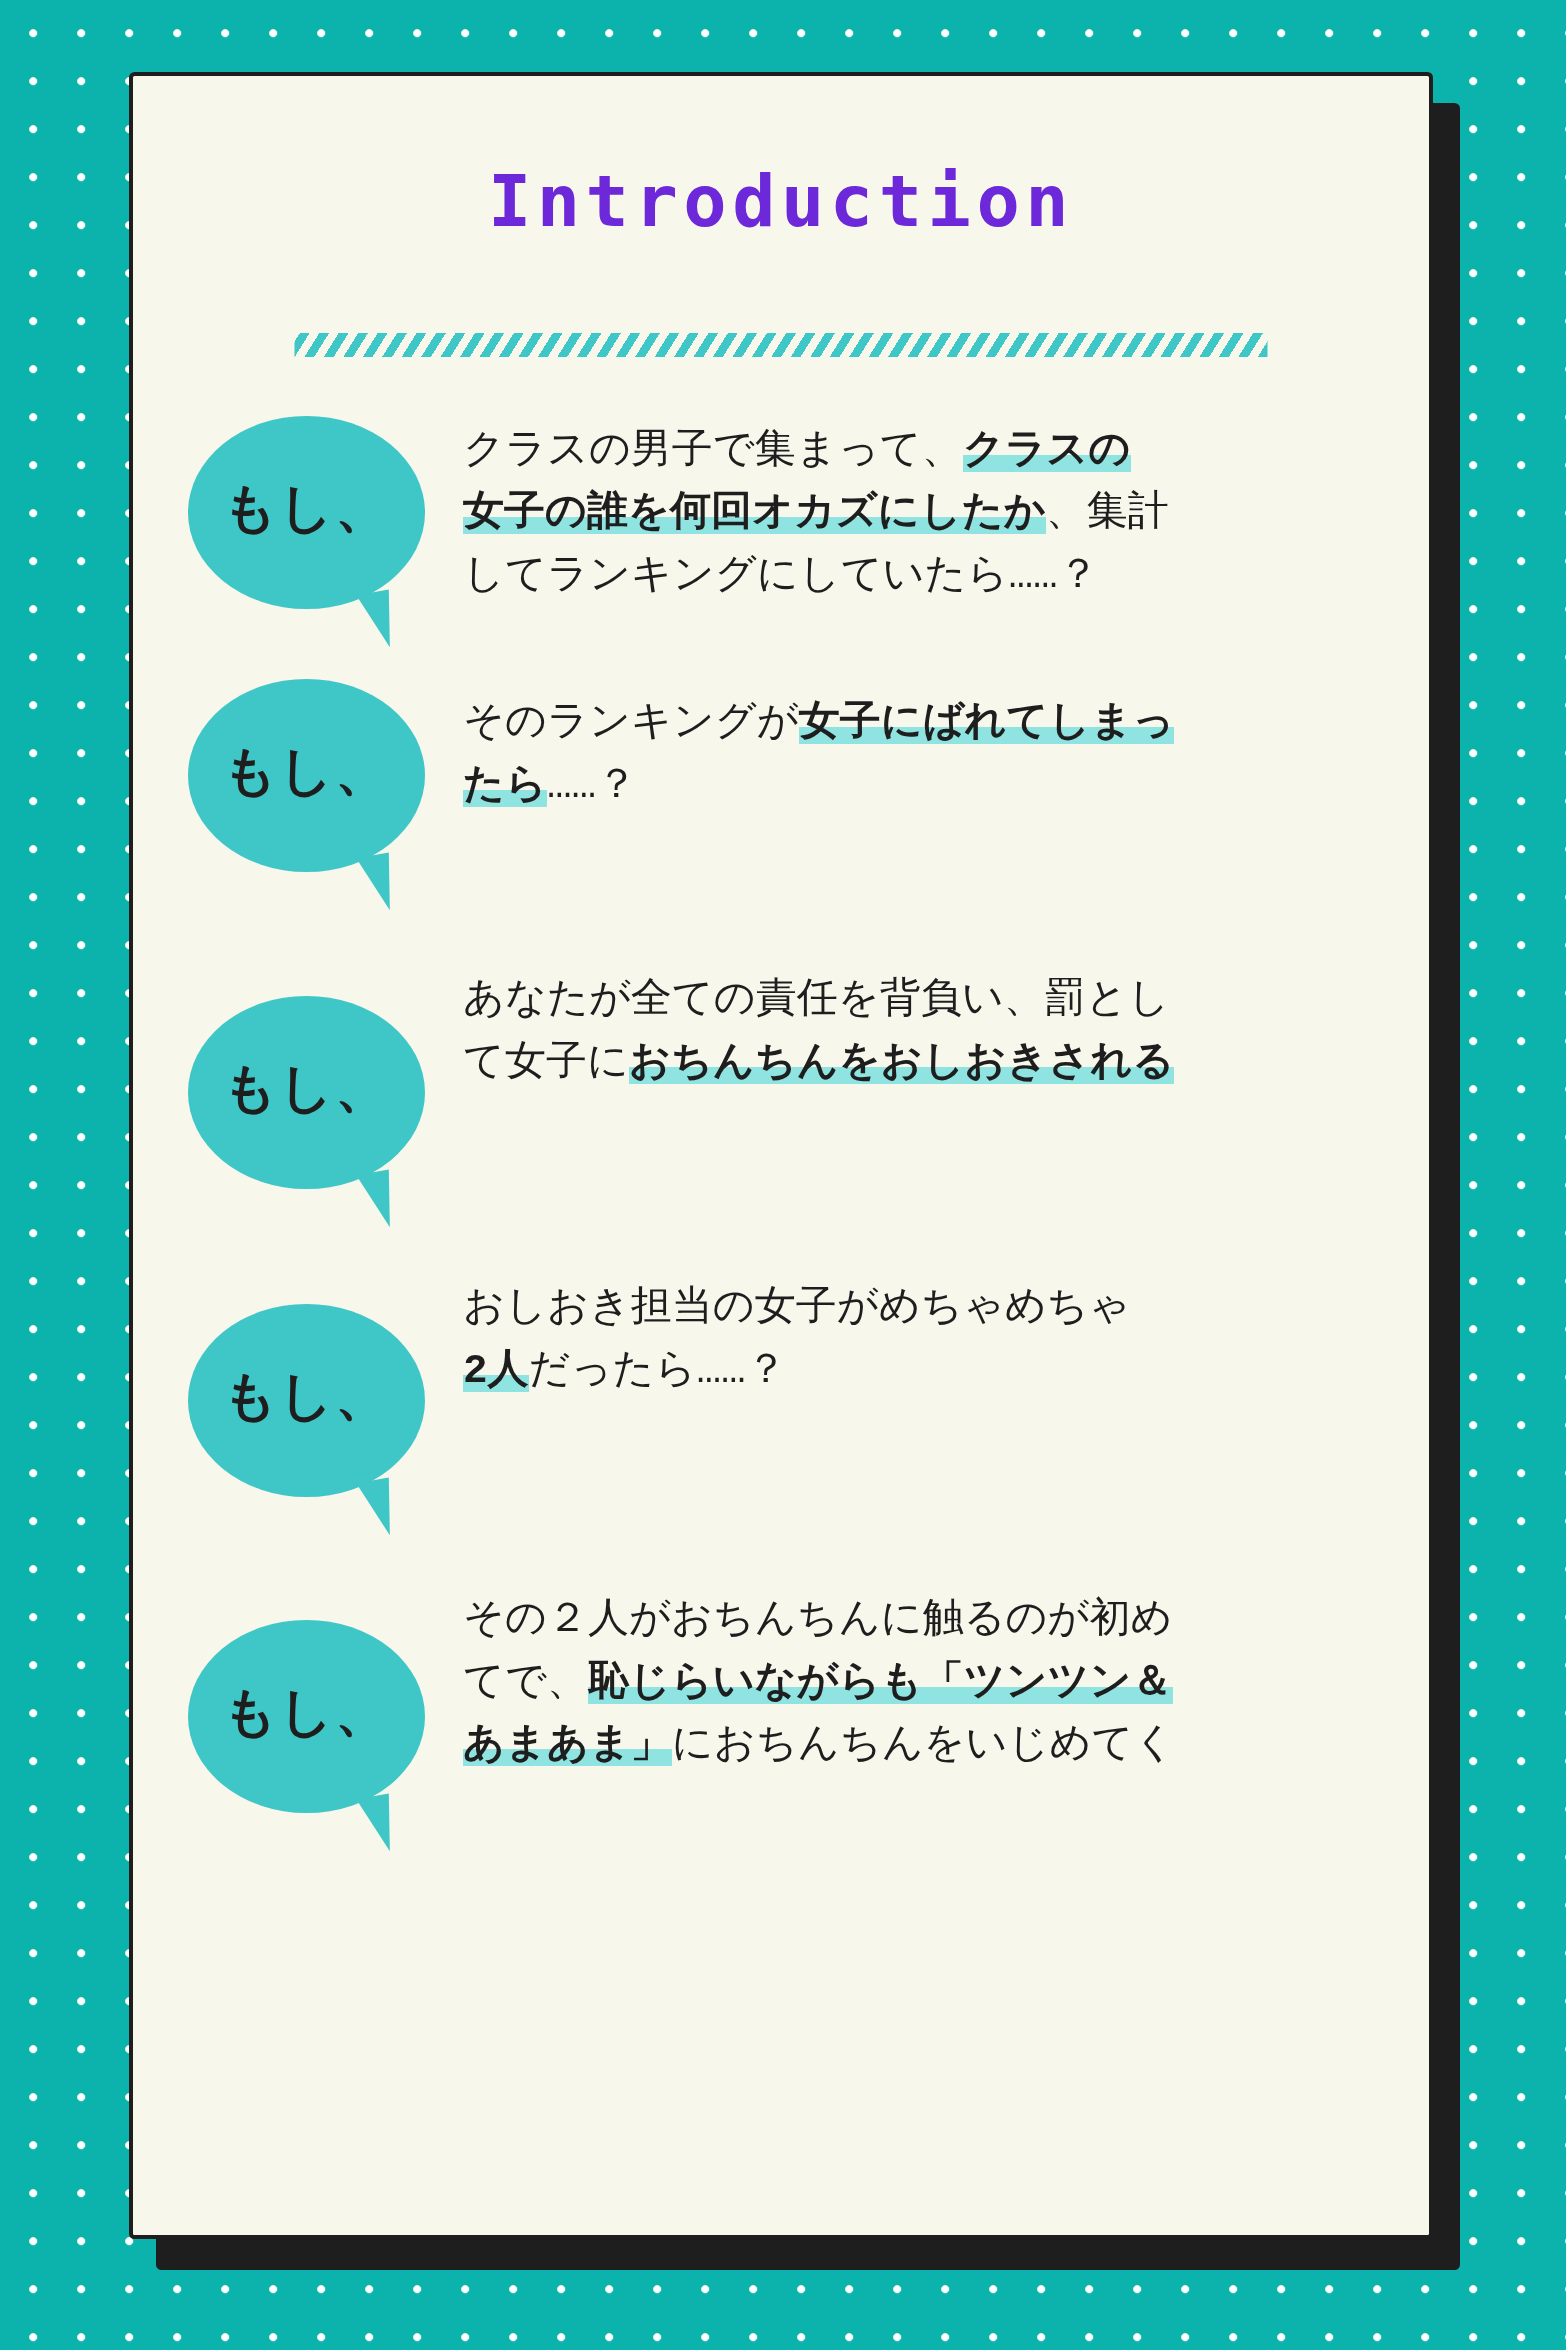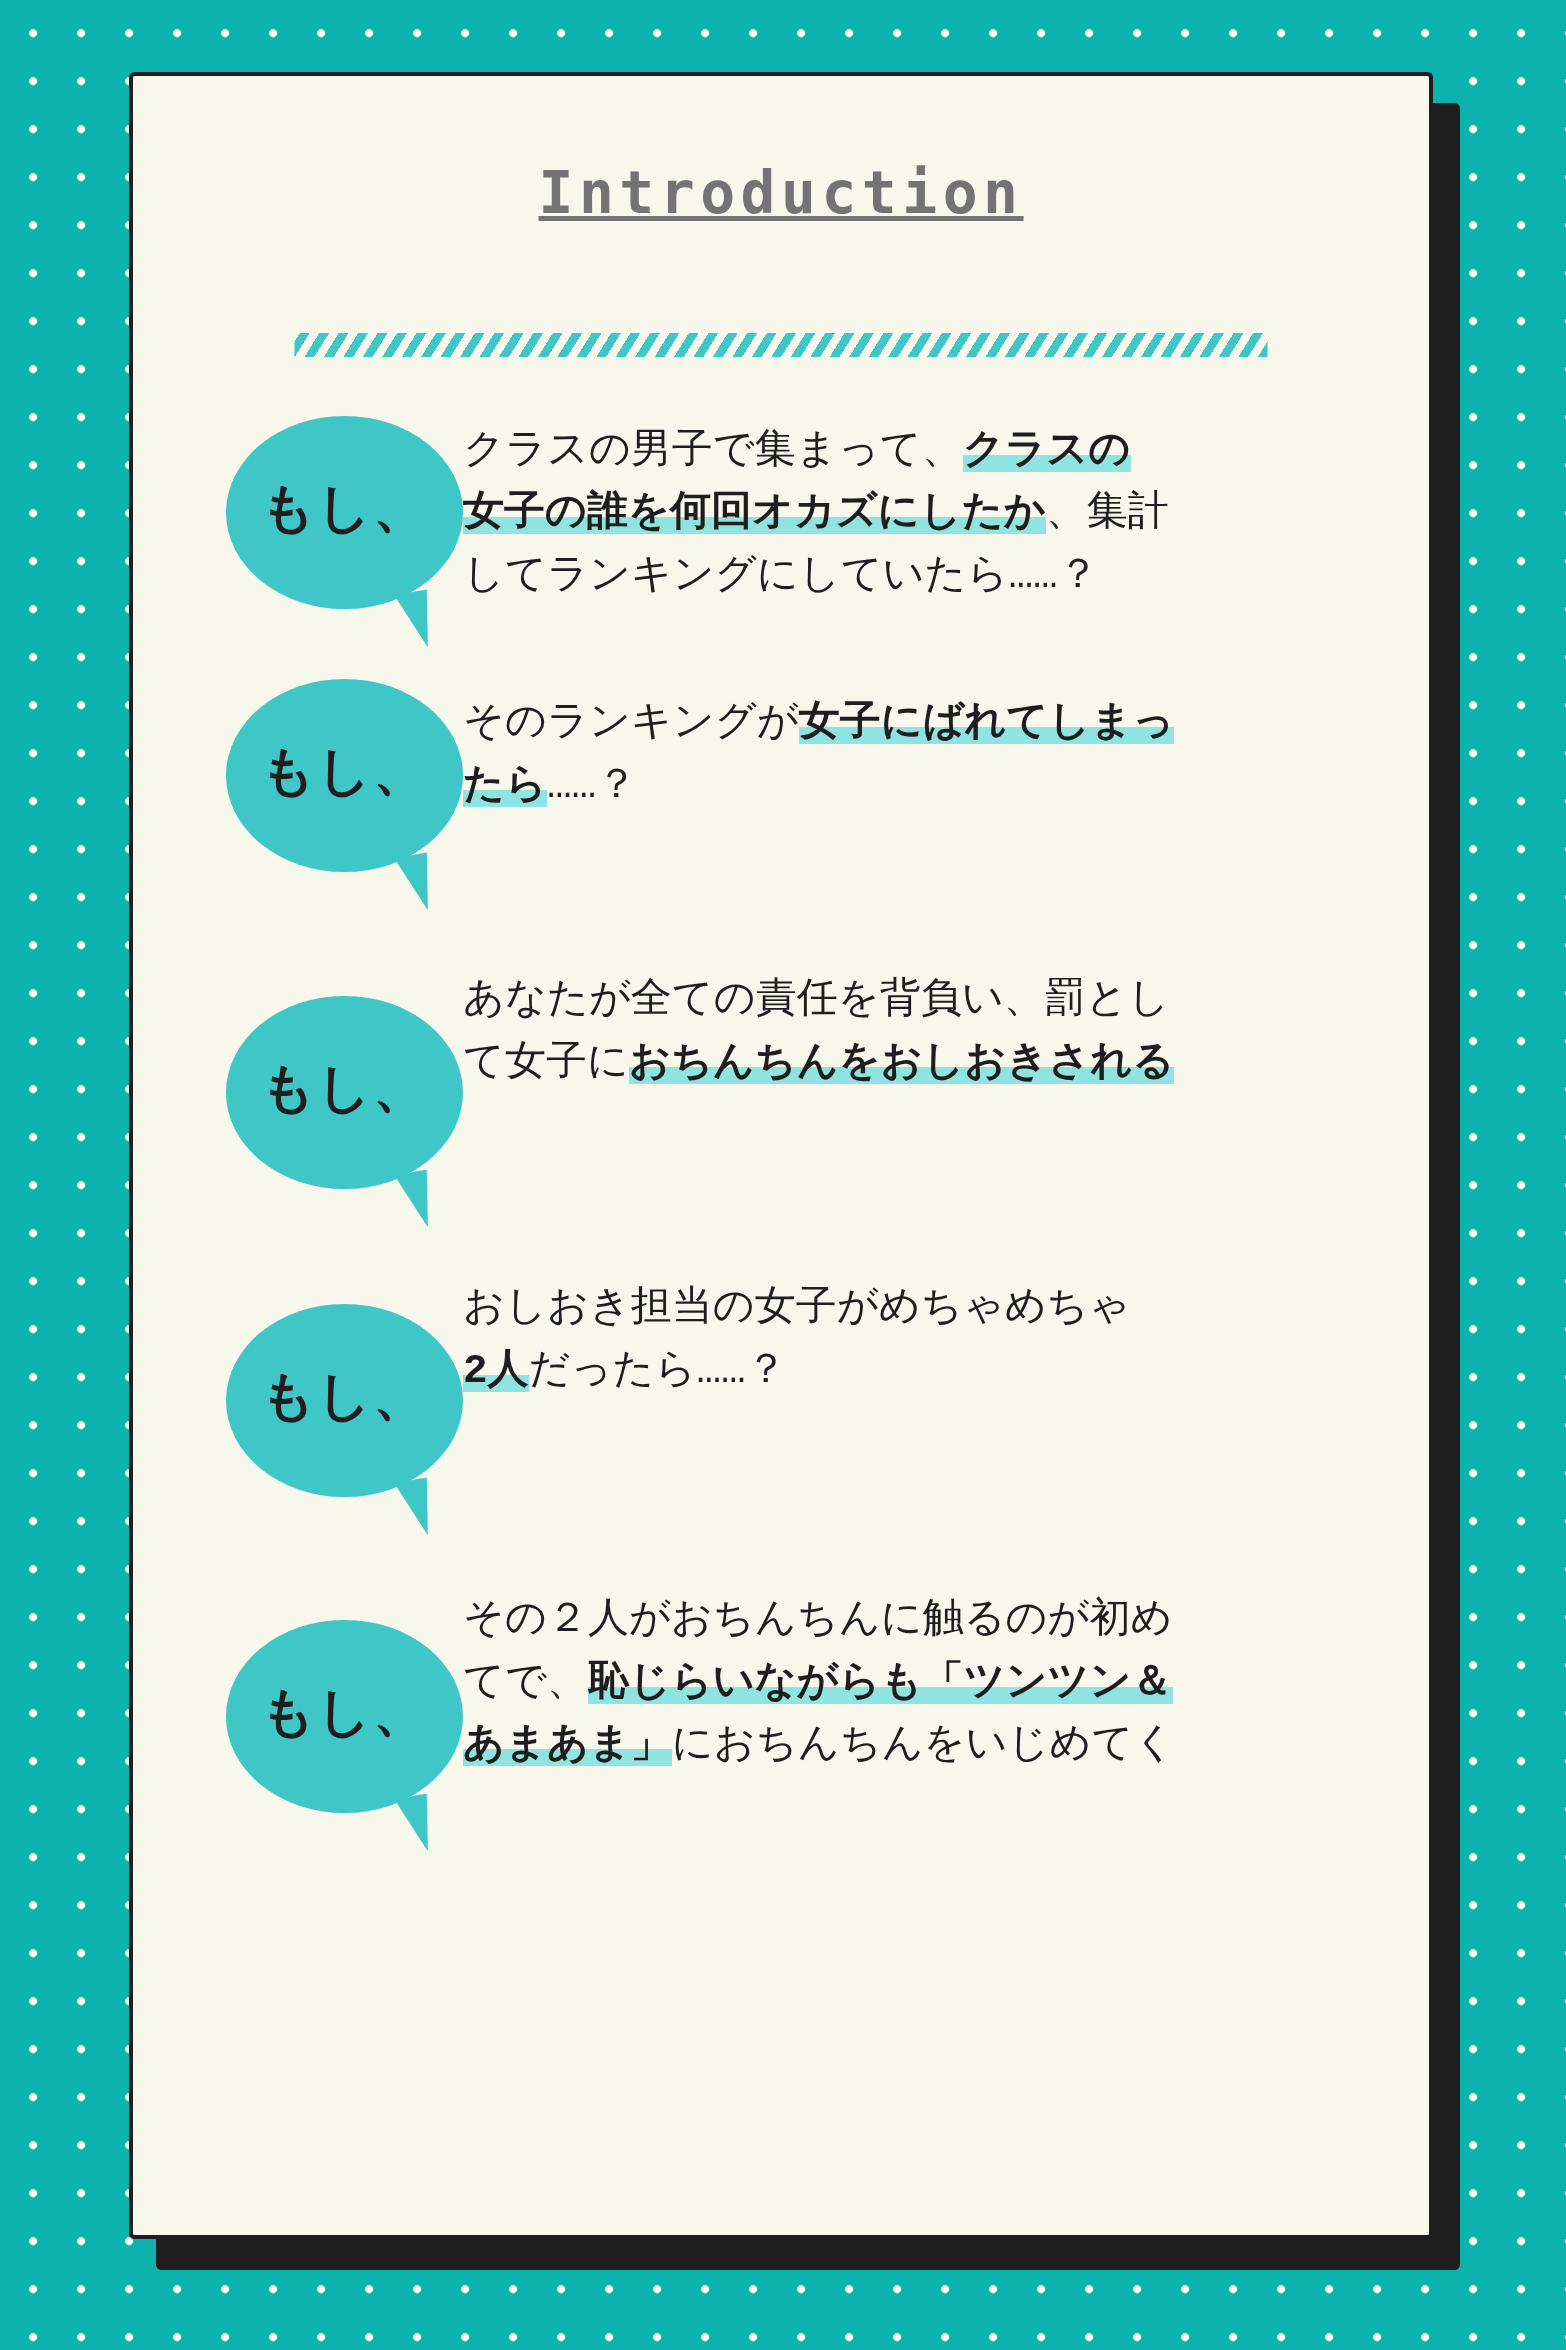--- a/index.html
+++ b/index.html
@@ -60,12 +60,11 @@
     position: relative;
     font-family: "DejaVu Sans Mono", monospace;
     font-weight: bold;
-    font-size: 58px;
+    font-size: 72px;
     letter-spacing: 5.5px;
-    color: #737373;
+    color: #6d28d9;
     padding: 0 11px 9.2px 11px;
     z-index: 2;
-    text-decoration: underline;
   }
   .title-underline {
     position: absolute;

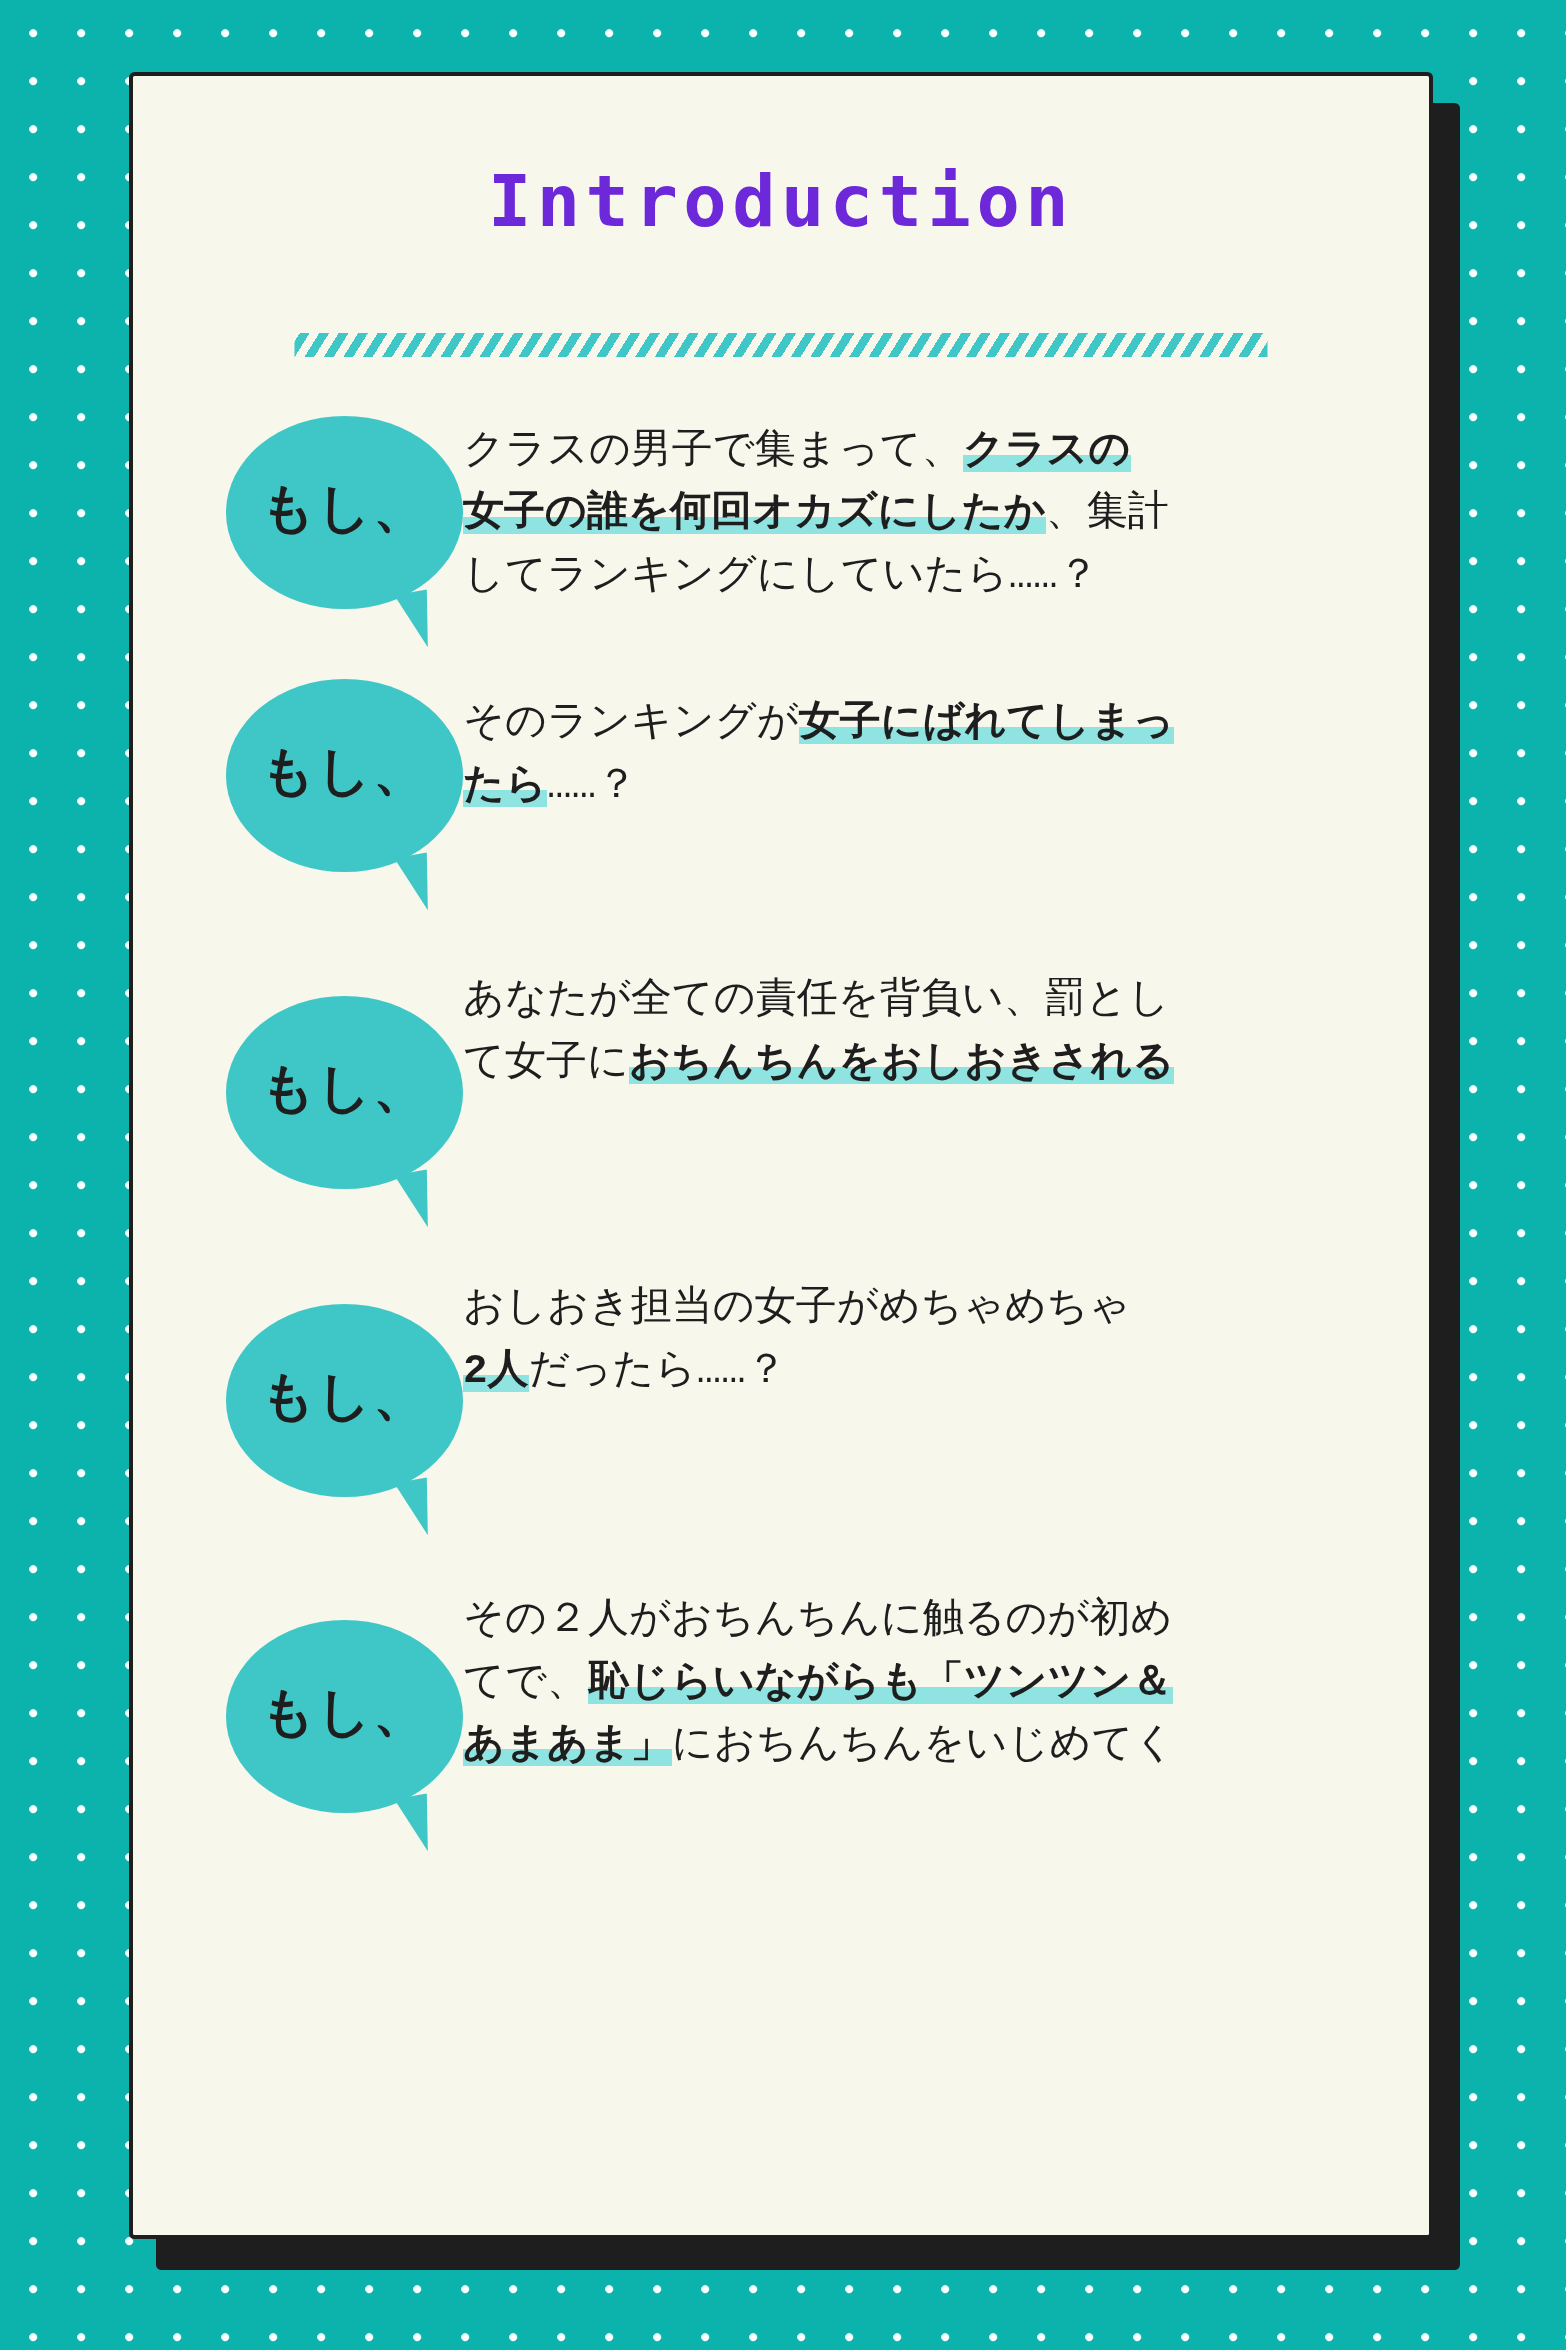--- a/index.html
+++ b/index.html
@@ -102,7 +102,7 @@
     width: 275px;
     flex: 0 0 275px;
     display: flex;
-    justify-content: flex-end;
+    justify-content: flex-start;
   }
 
   .bubble {

